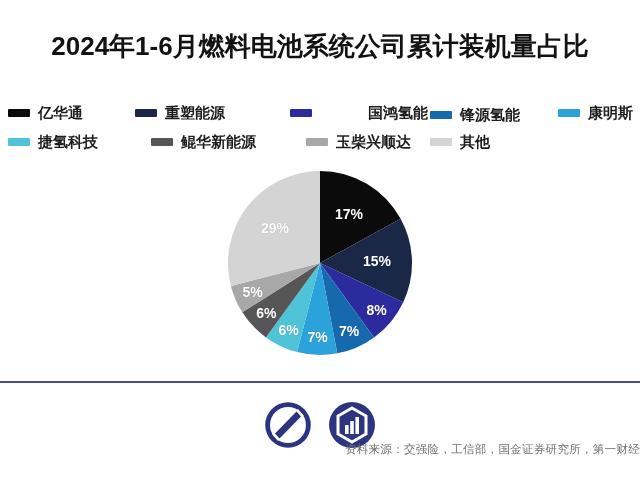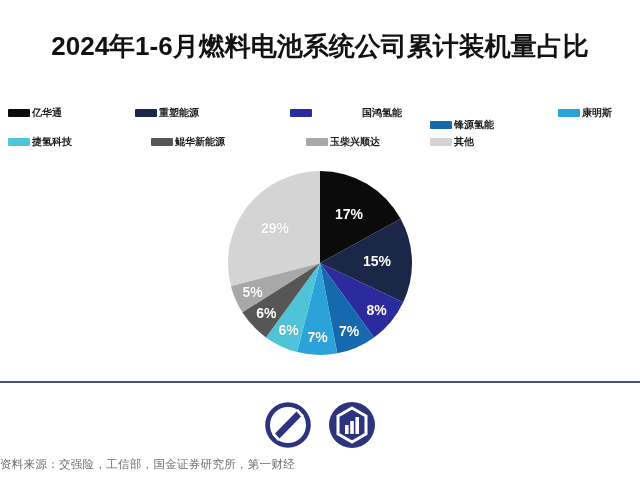--- a/index.html
+++ b/index.html
@@ -28,7 +28,7 @@
   .legend{position:absolute;left:0;top:104px;width:640px;height:50px;}
   .leg-item{position:absolute;display:flex;align-items:center;height:18px;}
   .leg-sw{width:22px;height:8px;flex:0 0 22px;border-radius:1px;}
-  .leg-lb{margin-left:2px;font-size:10px;font-weight:700;color:#1c1c1c;white-space:nowrap;line-height:18px;}
+  .leg-lb{margin-left:8px;font-size:15px;font-weight:700;color:#1c1c1c;white-space:nowrap;line-height:18px;}
 
   
   .pie-wrap{position:absolute;left:227px;top:170px;width:186px;height:186px;}

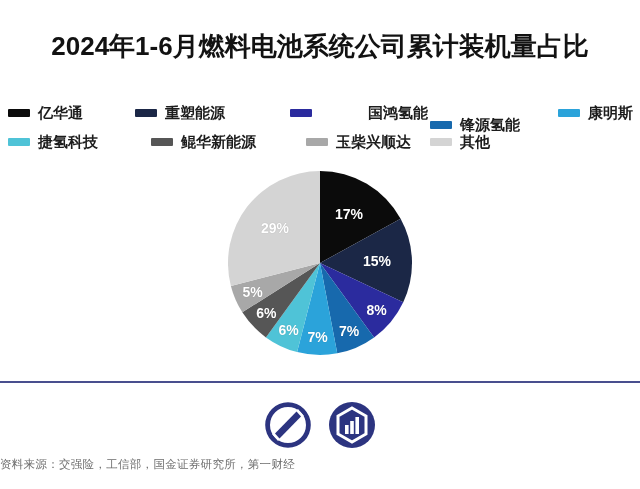--- a/index.html
+++ b/index.html
@@ -73,7 +73,7 @@
         <span class="leg-sw" style="background: rgb(43, 43, 158);"></span>
         <span class="leg-lb">国鸿氢能</span>
       </div>
-      <div class="leg-item" style="left: 430px; top: 12px;">
+      <div class="leg-item" style="left: 430px; top: 2px;">
         <span class="leg-sw" style="background: rgb(23, 105, 173);"></span>
         <span class="leg-lb">锋源氢能</span>
       </div>

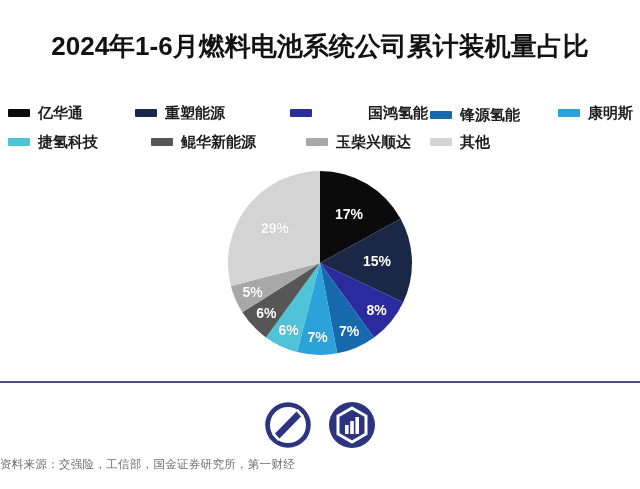--- a/index.html
+++ b/index.html
@@ -48,8 +48,8 @@
   .logos{position:absolute;left:0;top:396px;width:640px;height:58px;display:flex;justify-content:center;align-items:center;gap:12px;}
   .logo{width:52px;height:52px;}
   .source{
-    position:absolute;left:0;top:457px;width:640px;
-    text-align:left;font-size:11.5px;color:#6d6d6d;
+    position:absolute;left:0;top:442px;width:640px;
+    text-align:right;font-size:11.5px;color:#6d6d6d;
     letter-spacing:.3px;white-space:nowrap;
   }
 </style>

